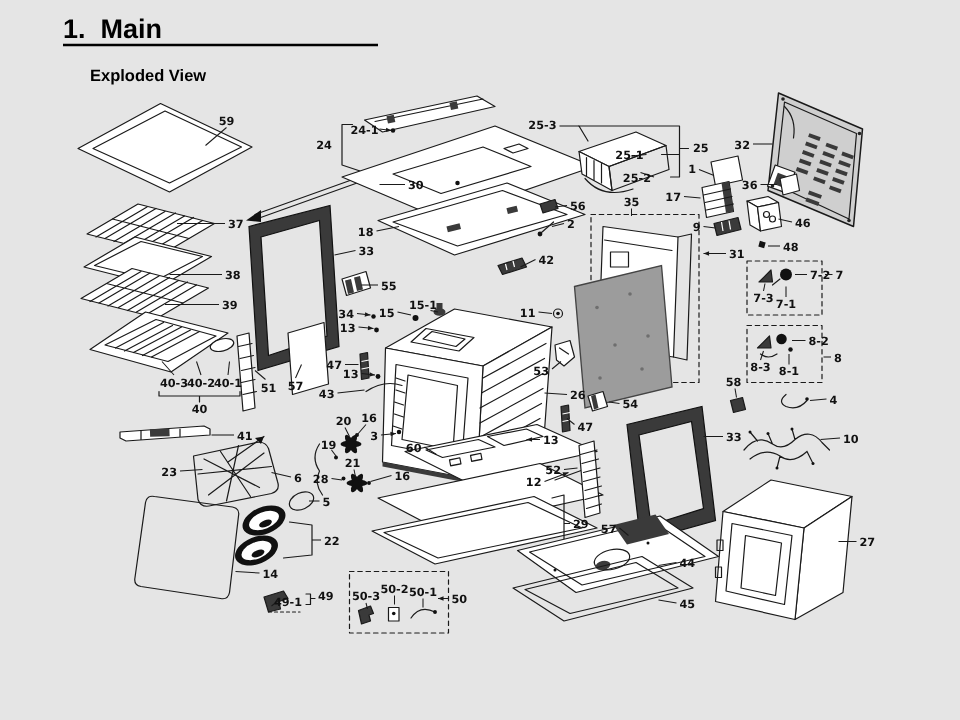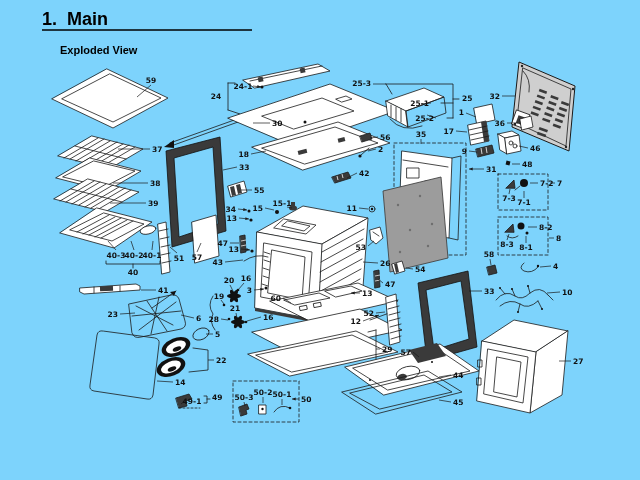--- a/index.html
+++ b/index.html
@@ -4,7 +4,7 @@
 <style>
   html,body{margin:0;padding:0;background:#fff;}
   body{width:640px;height:480px;overflow:hidden;font-family:"Liberation Sans",sans-serif;}
-  .page{position:relative;width:640px;height:480px;background:#7dd3fc;}
+  .page{position:relative;width:640px;height:480px;background:#e5e5e5;}
   svg{display:block;}
   .art{fill:none;stroke:#1a1a1a;stroke-width:0.8;stroke-linejoin:round;stroke-linecap:round;}
   .fw{fill:#fff;}

